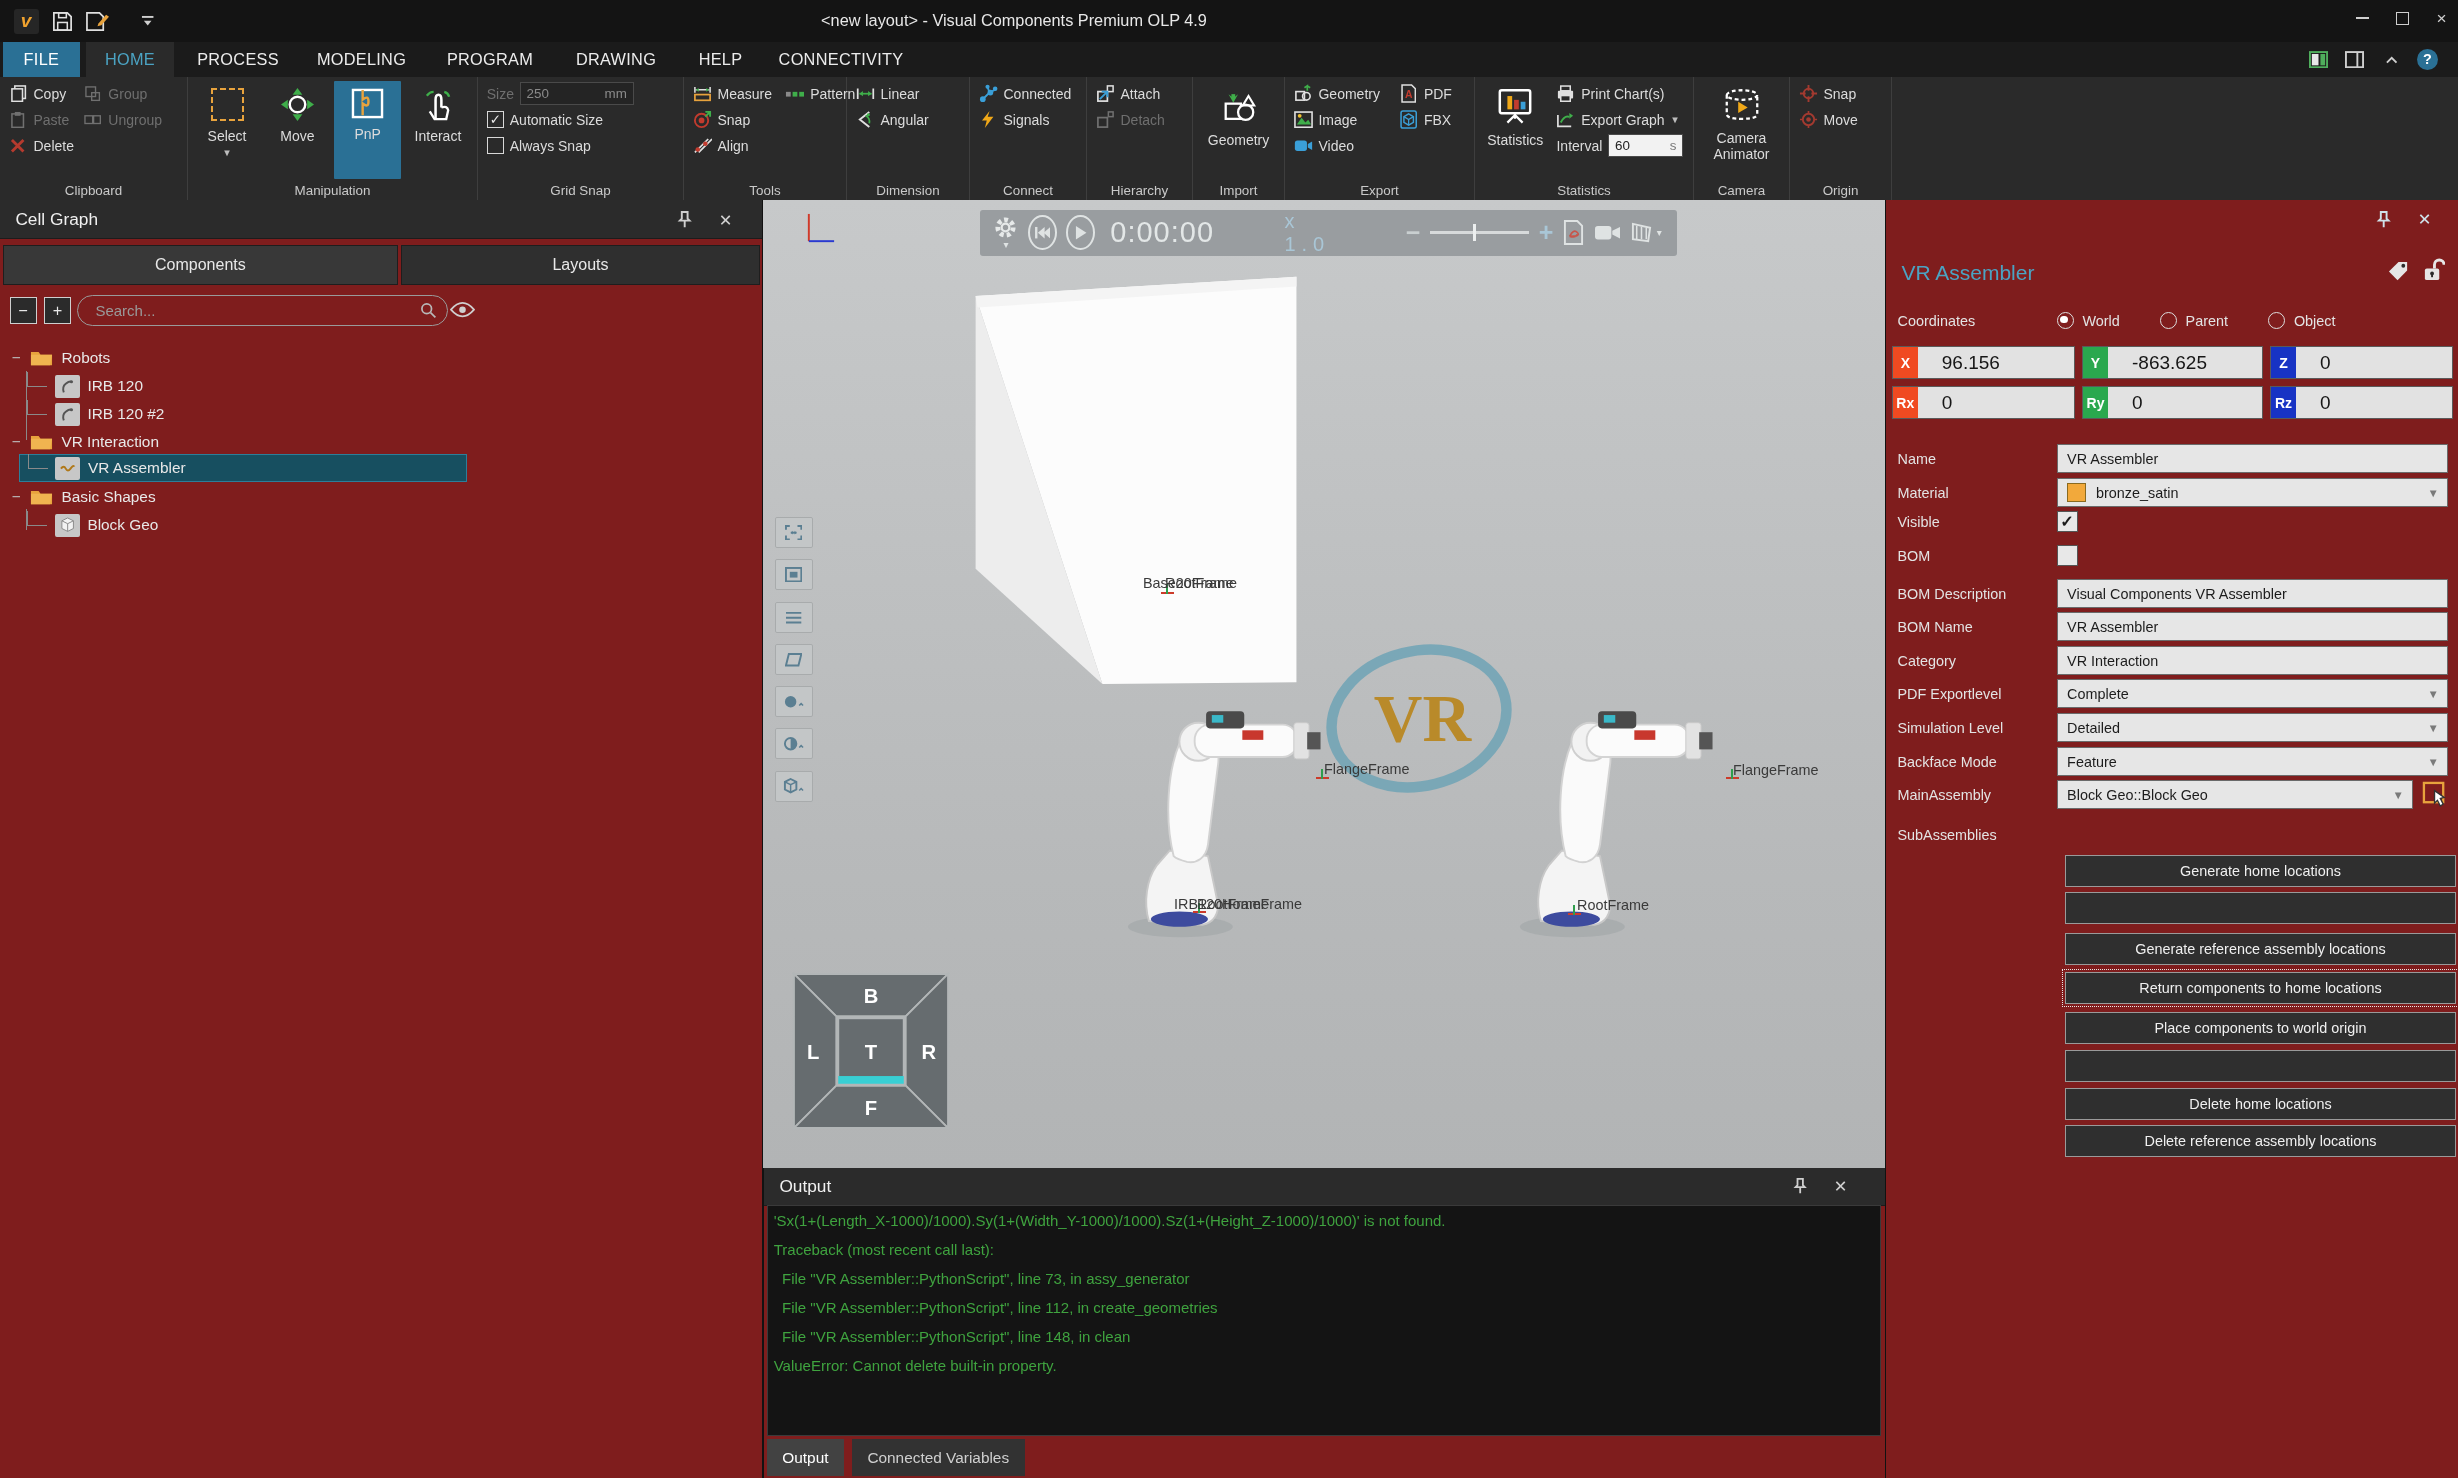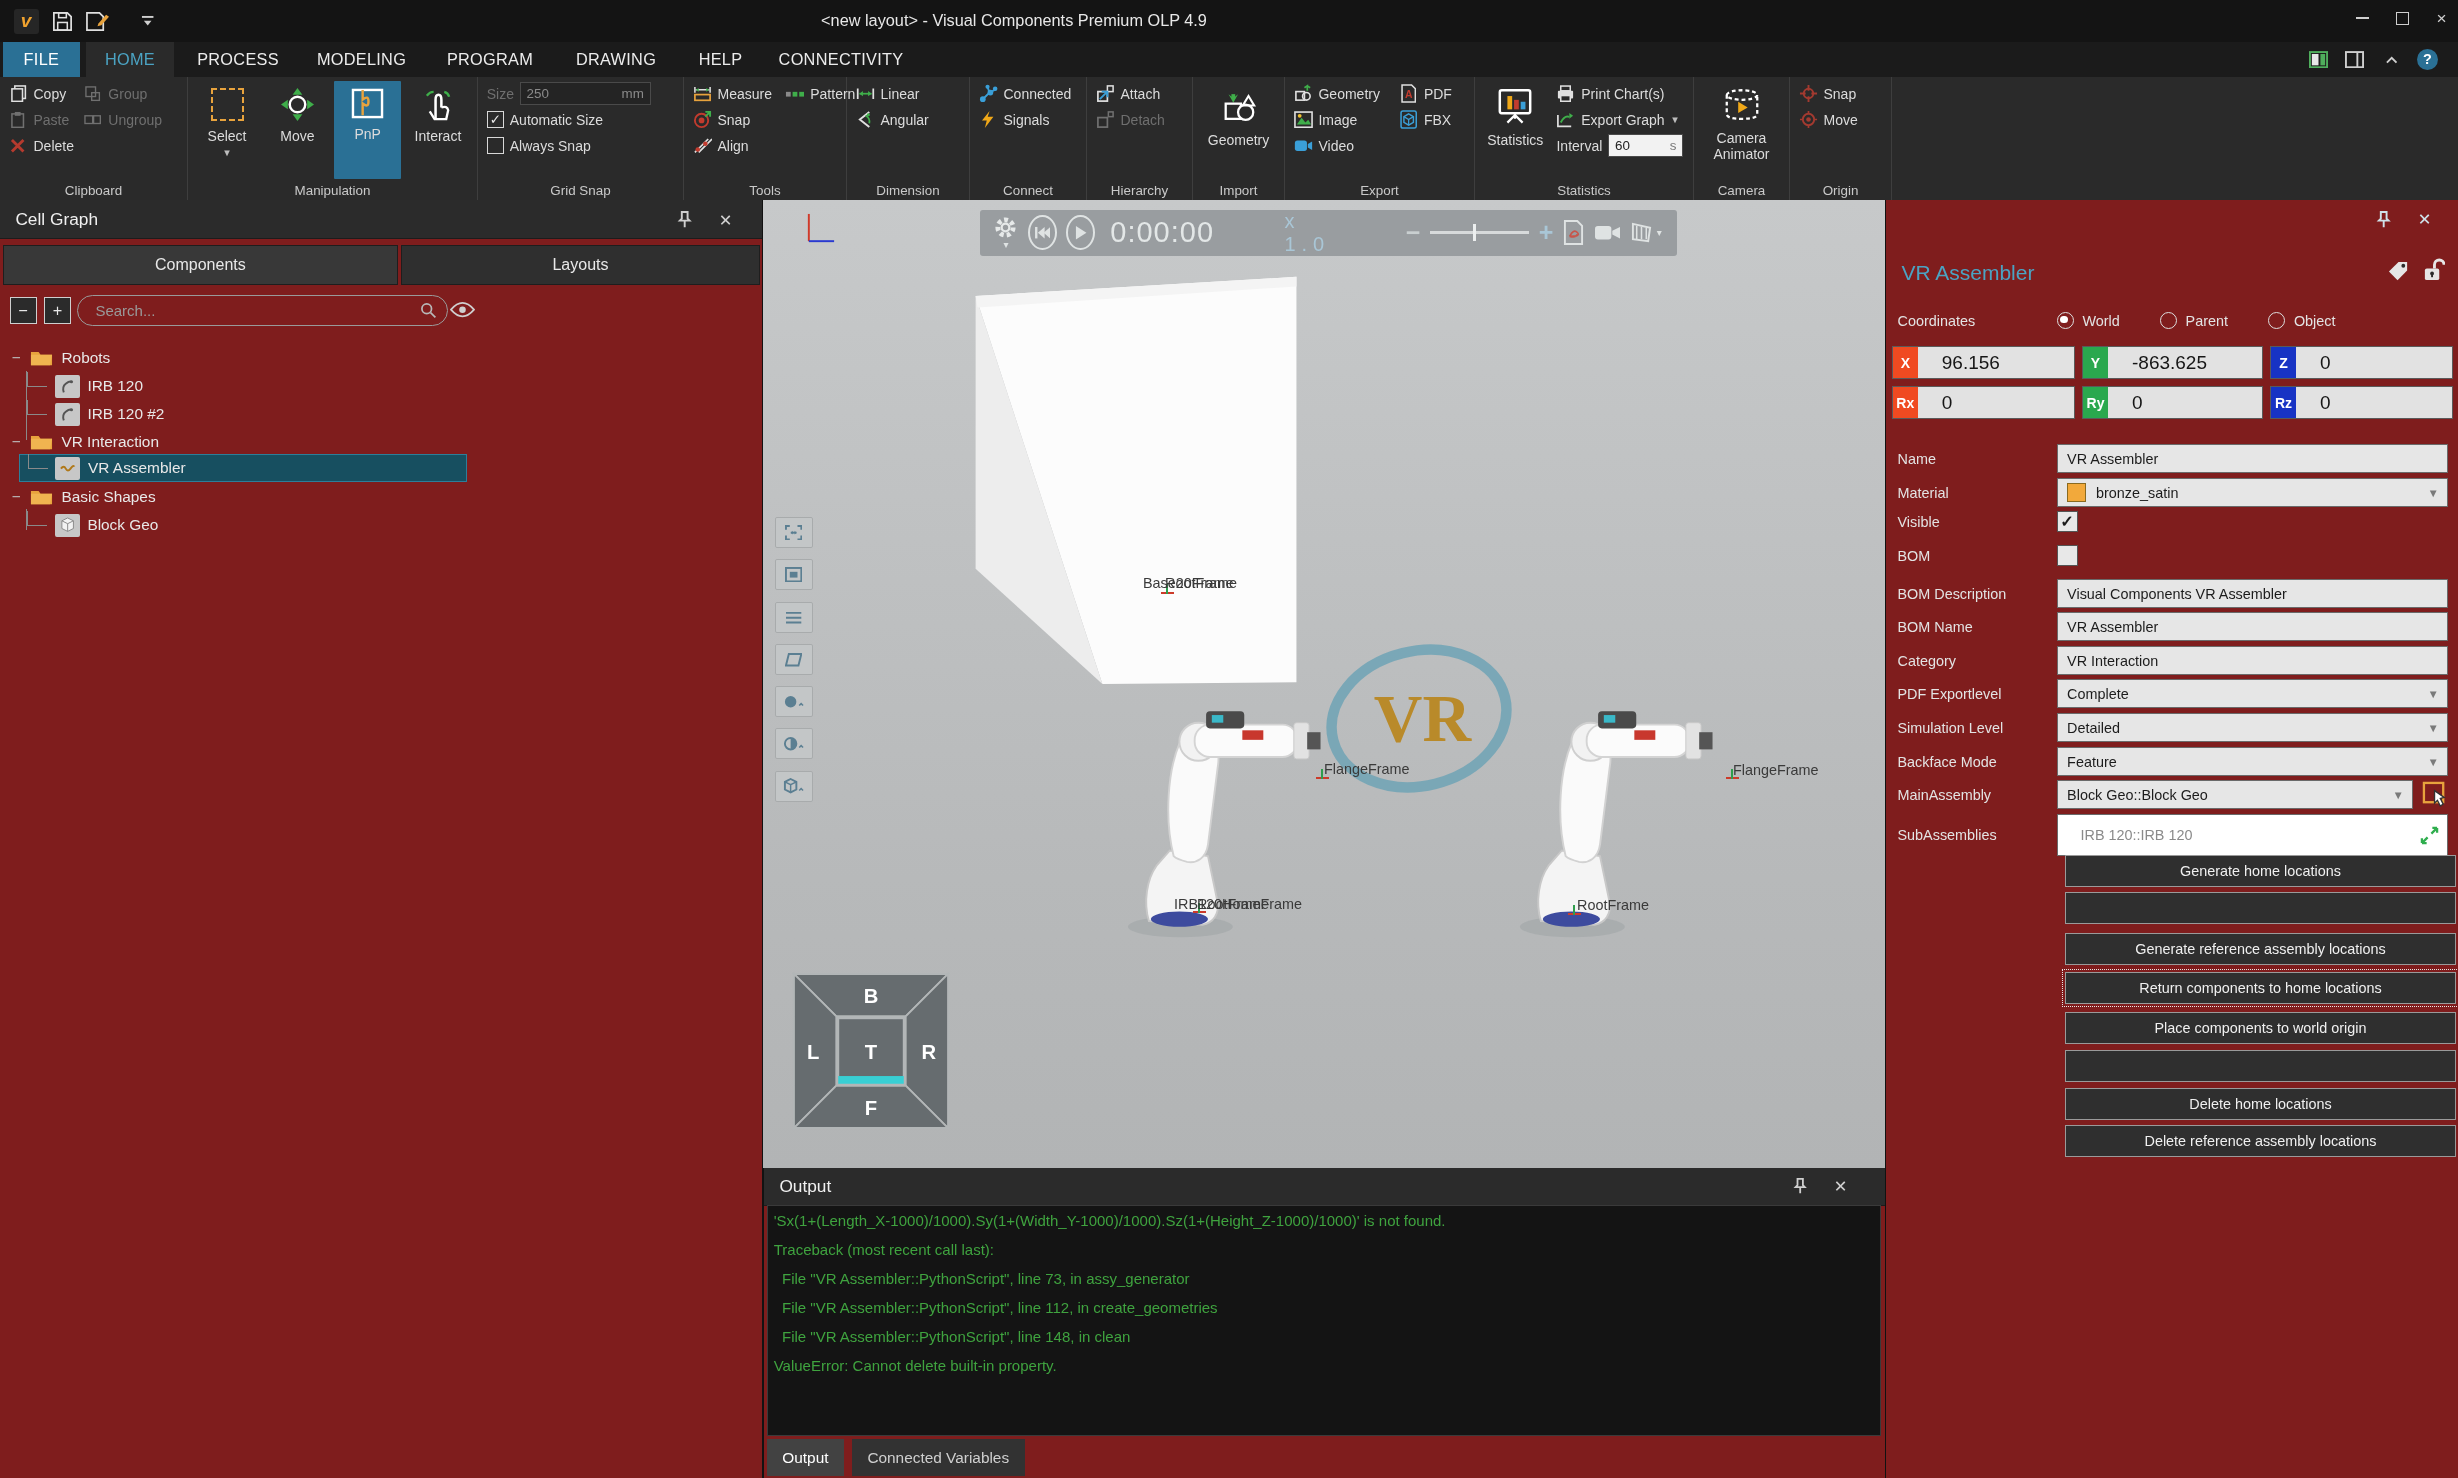--- a/index.html
+++ b/index.html
@@ -260,7 +260,7 @@
       <div class="gcol" style="width:100%">
         <div class="srow dis">
           <span>Size</span>
-          <div class="rfield" style="width:131px;justify-content:space-between">
+          <div class="rfield" style="width:114px;justify-content:space-between">
             <span>250</span>
             <span>mm</span>
           </div>

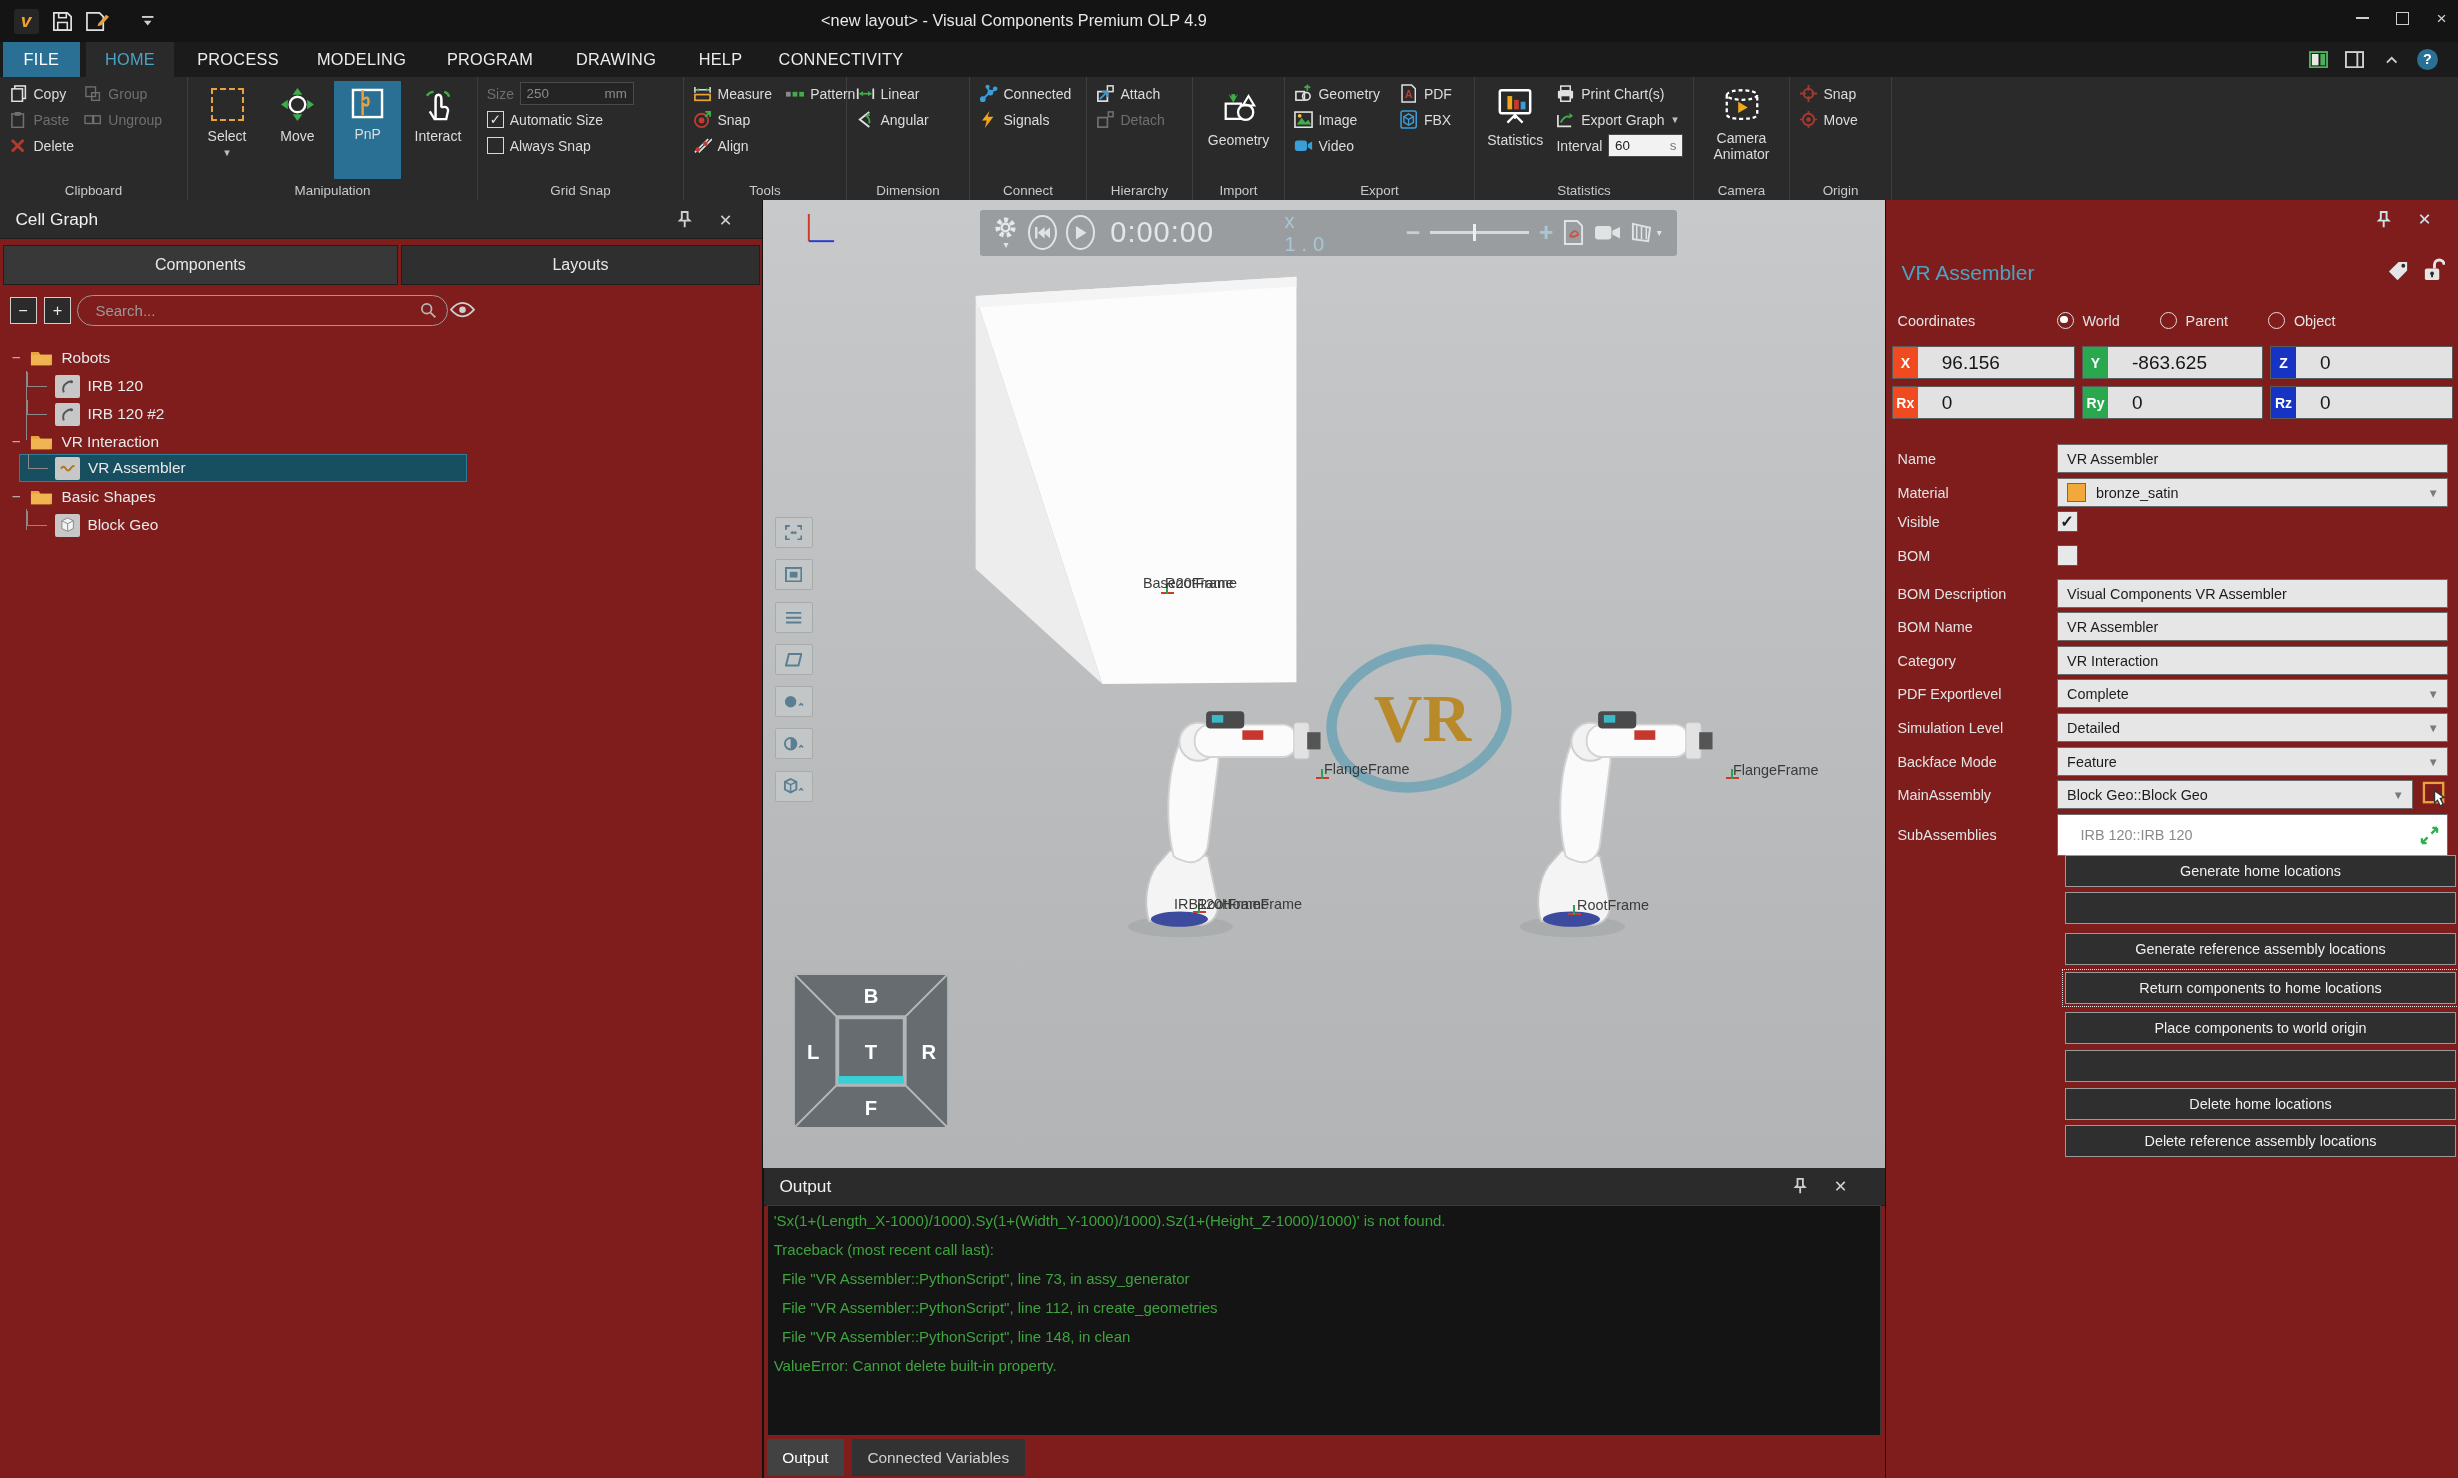--- a/index.html
+++ b/index.html
@@ -991,14 +991,6 @@
     </div>
     <div class="prow" style="top:614px;height:42px">
       <span class="plab">SubAssemblies</span>
-      <div class="pfield" style="height:42px;background:#fff;color:#8a8a8a">
-        <span style="padding-left:13.4px">IRB 120::IRB 120</span>
-        <span class="ddar">
-            <svg width="19" height="19" viewBox="0 0 20 20">
-              <path d="M12 8l6-6m0 0h-5m5 0v5M8 12l-6 6m0 0h5m-5 0v-5" stroke="#2fae4e" stroke-width="2.4" fill="none"></path>
-            </svg>
-          </span>
-      </div>
     </div>
 
   </div>

